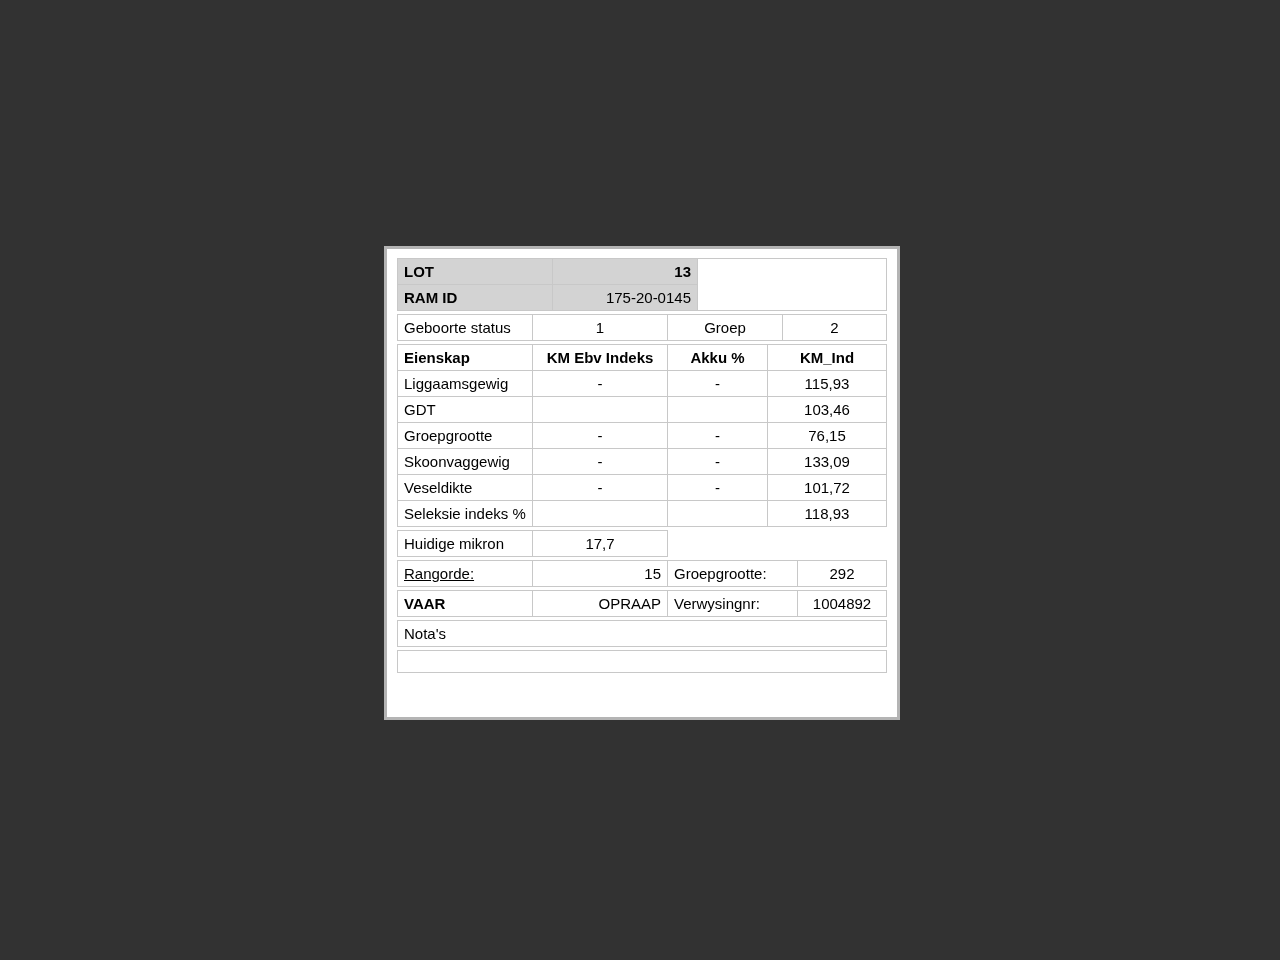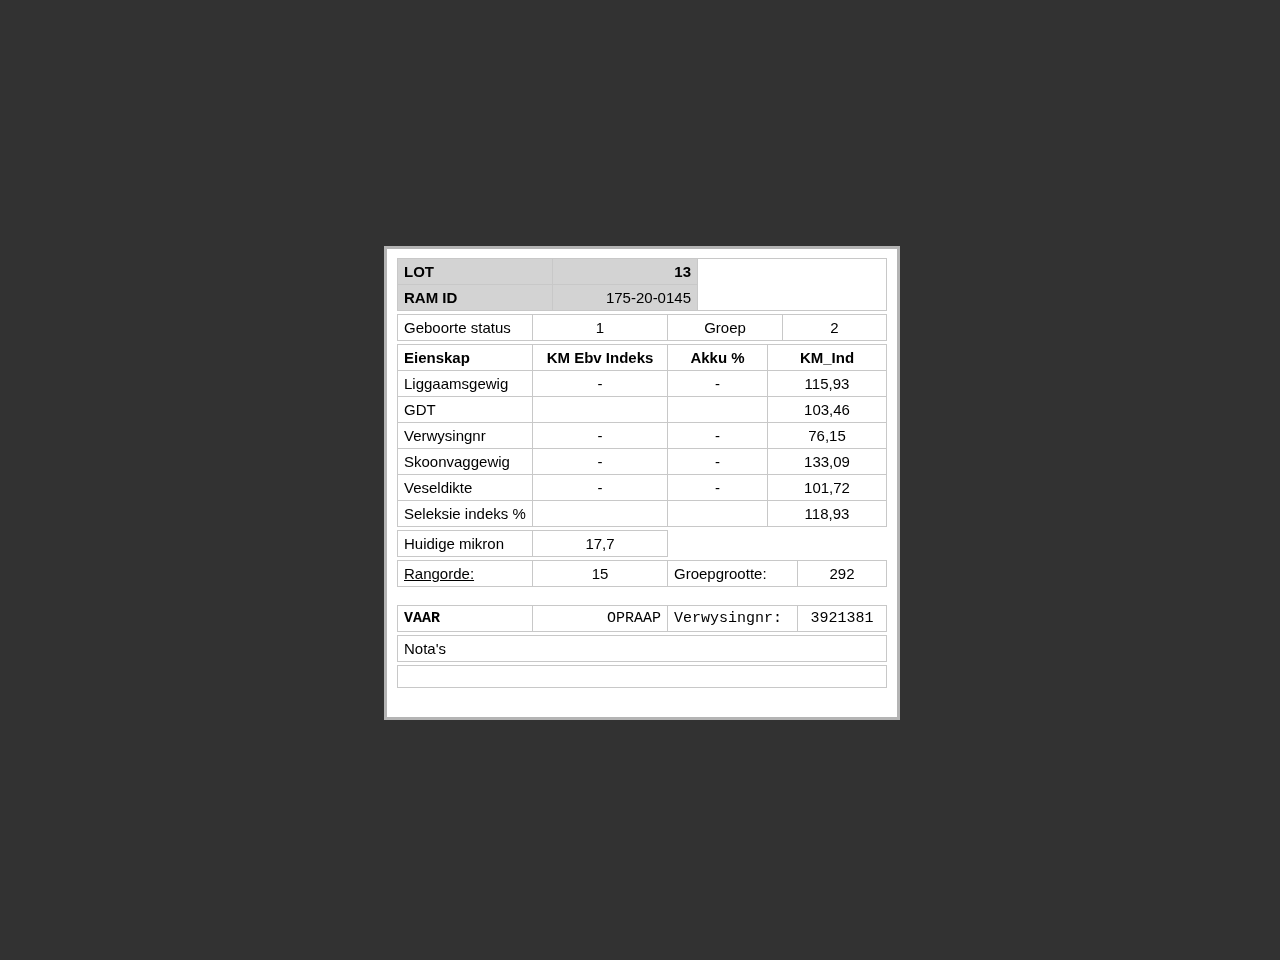--- a/index.html
+++ b/index.html
@@ -110,7 +110,7 @@
           <td class="c">103,46</td>
         </tr>
         <tr class="tall">
-          <td class="l">Verwysingnr</td>
+          <td class="l">Groepgrootte</td>
           <td class="c">-</td>
           <td class="c">-</td>
           <td class="c">76,15</td>

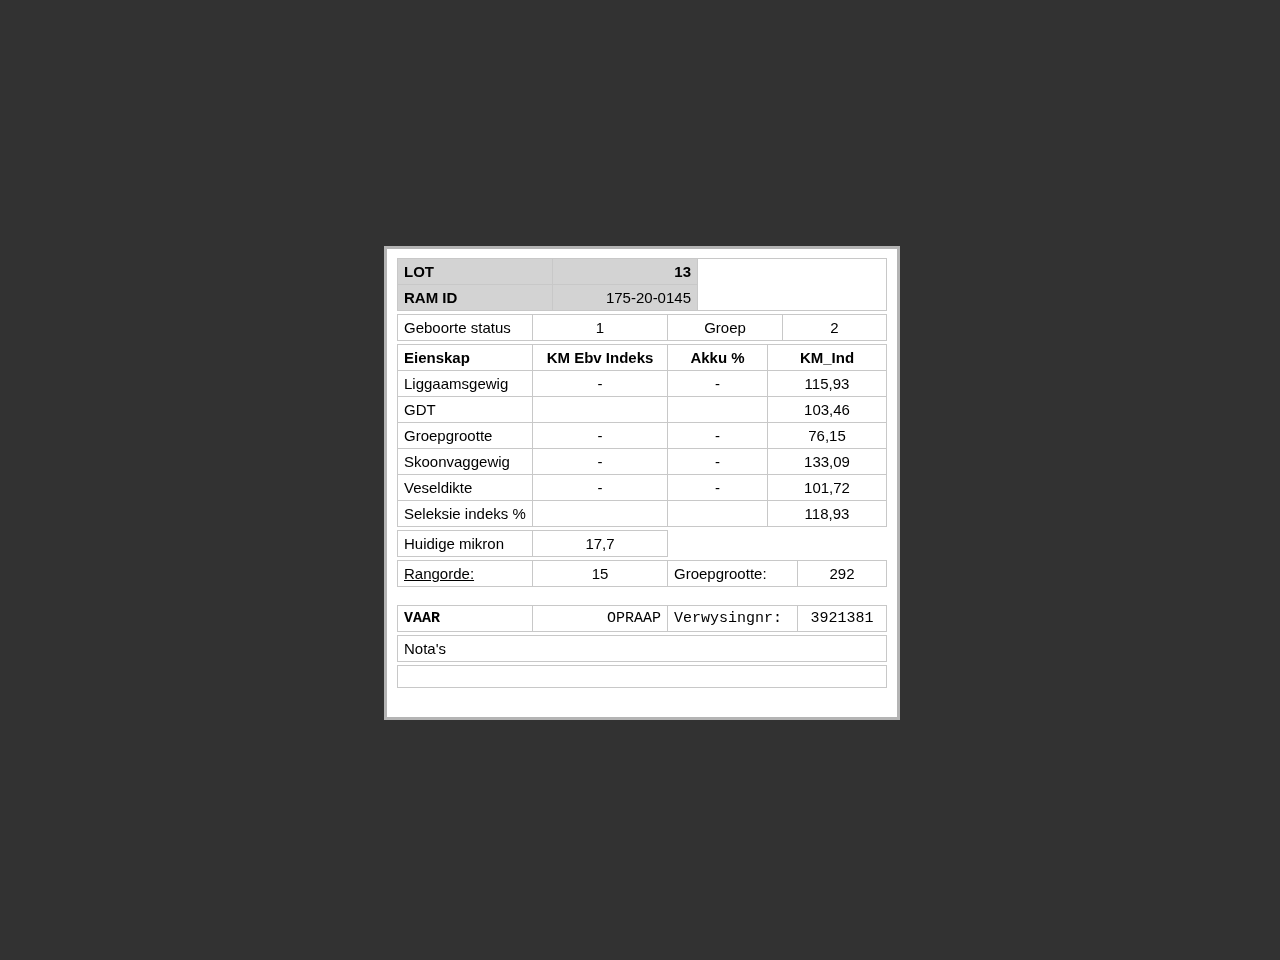--- a/index.html
+++ b/index.html
@@ -150,7 +150,7 @@
         <tbody>
             <tr>
           <td class="l" style="width:135px;text-decoration:underline;">Rangorde:</td>
-          <td class="c" style="width:135px;">15</td>
+          <td class="c" style="width:135px;text-align:right;">15</td>
           <td class="l" style="width:130px;">Groepgrootte:</td>
           <td class="c">292</td>
         </tr>

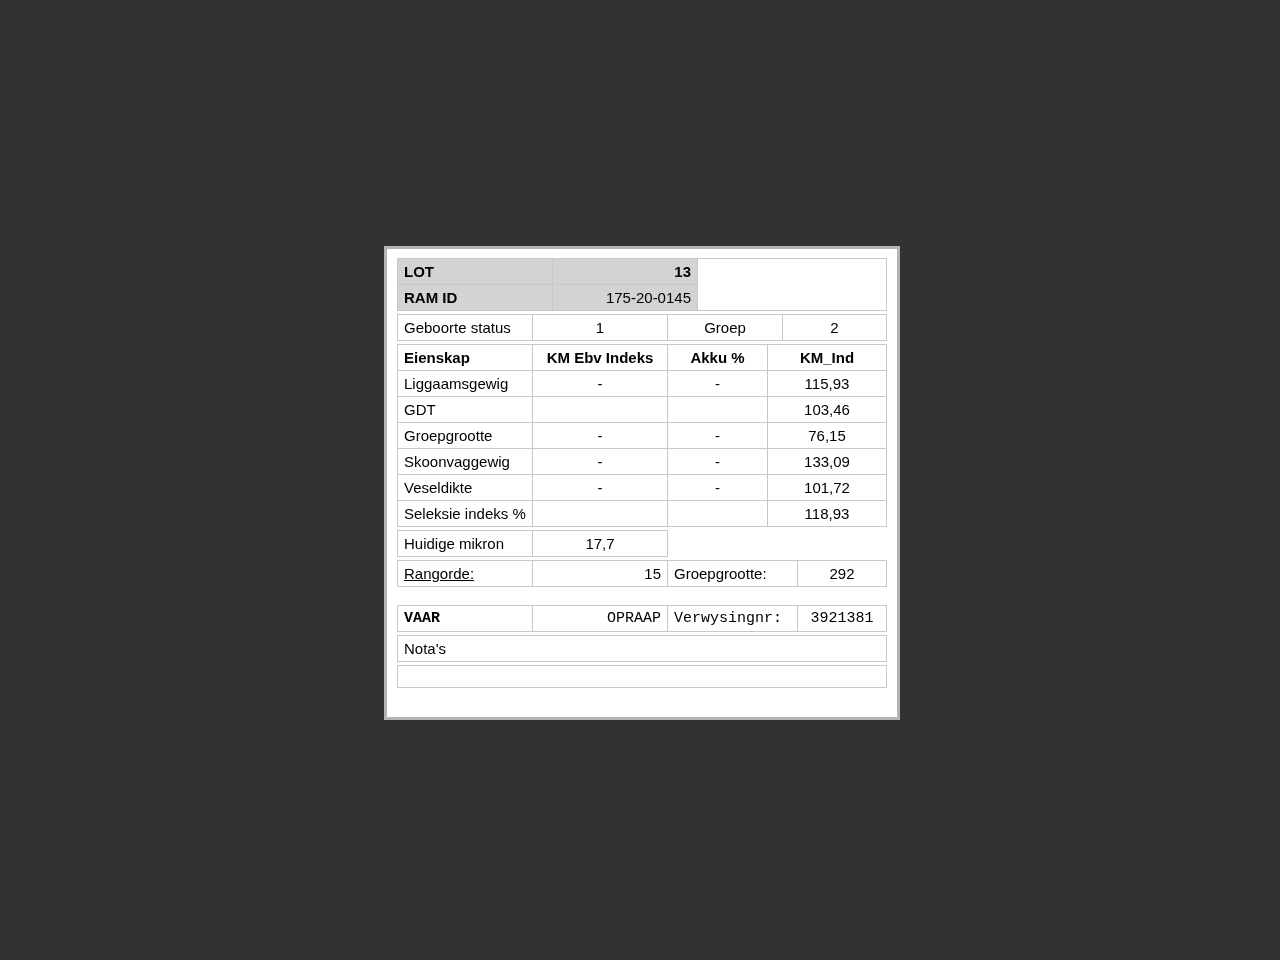--- a/index.html
+++ b/index.html
@@ -157,7 +157,7 @@
       </tbody>
         </table>
 
-      <table class="grid" style="margin-top:18px;font-family:Liberation Mono, monospace;">
+      <table class="grid" style="margin-top:3px;">
         <tbody>
             <tr>
           <td class="b l" style="width:135px;">VAAR</td>

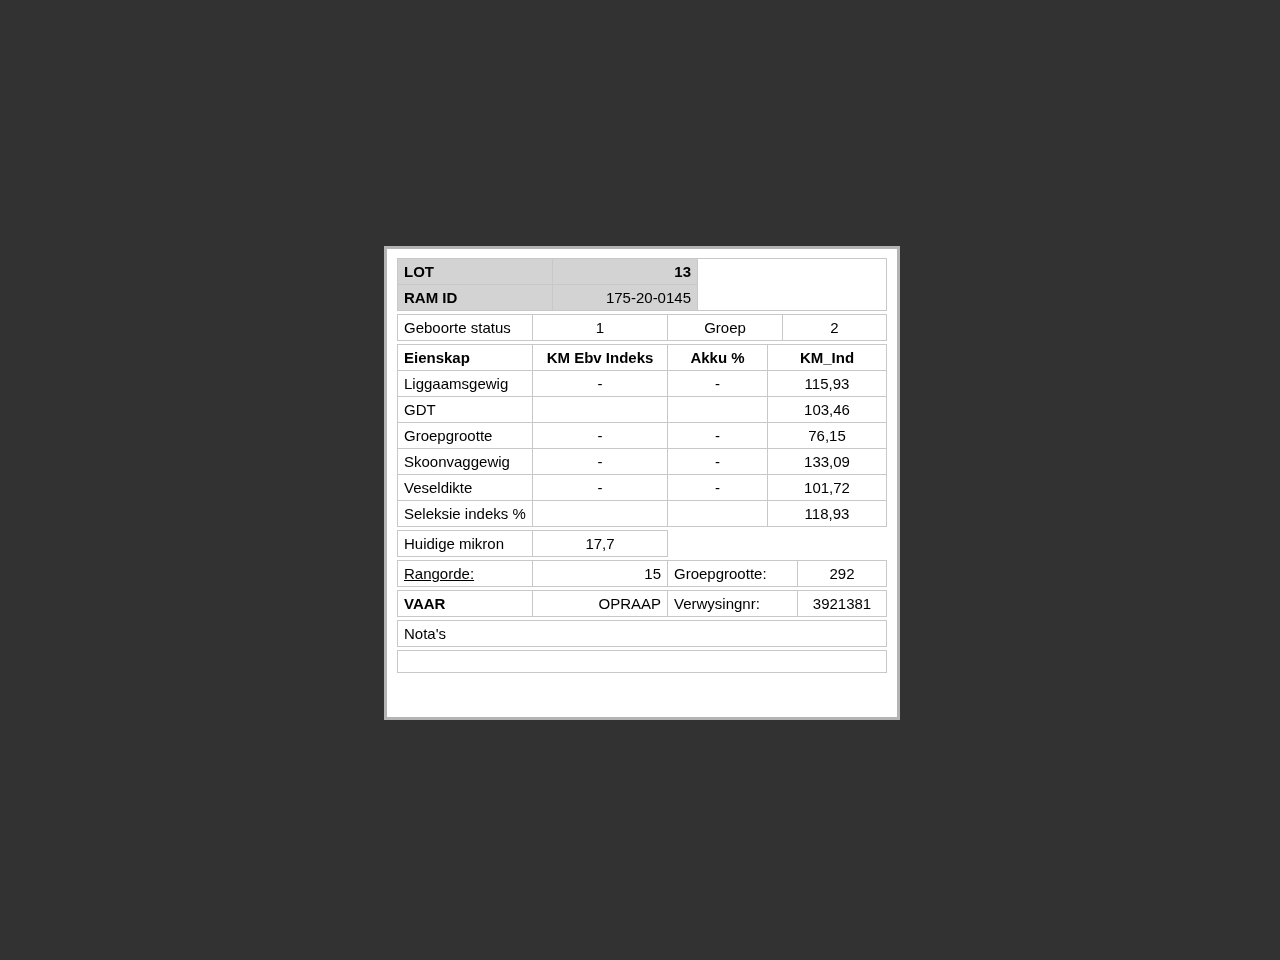--- a/index.html
+++ b/index.html
@@ -163,7 +163,7 @@
           <td class="b l" style="width:135px;">VAAR</td>
           <td class="r" style="width:135px;">OPRAAP</td>
           <td class="l" style="width:130px;">Verwysingnr:</td>
-          <td class="c">3921381</td>
+          <td class="c">1004892</td>
         </tr>
       </tbody>
         </table>

